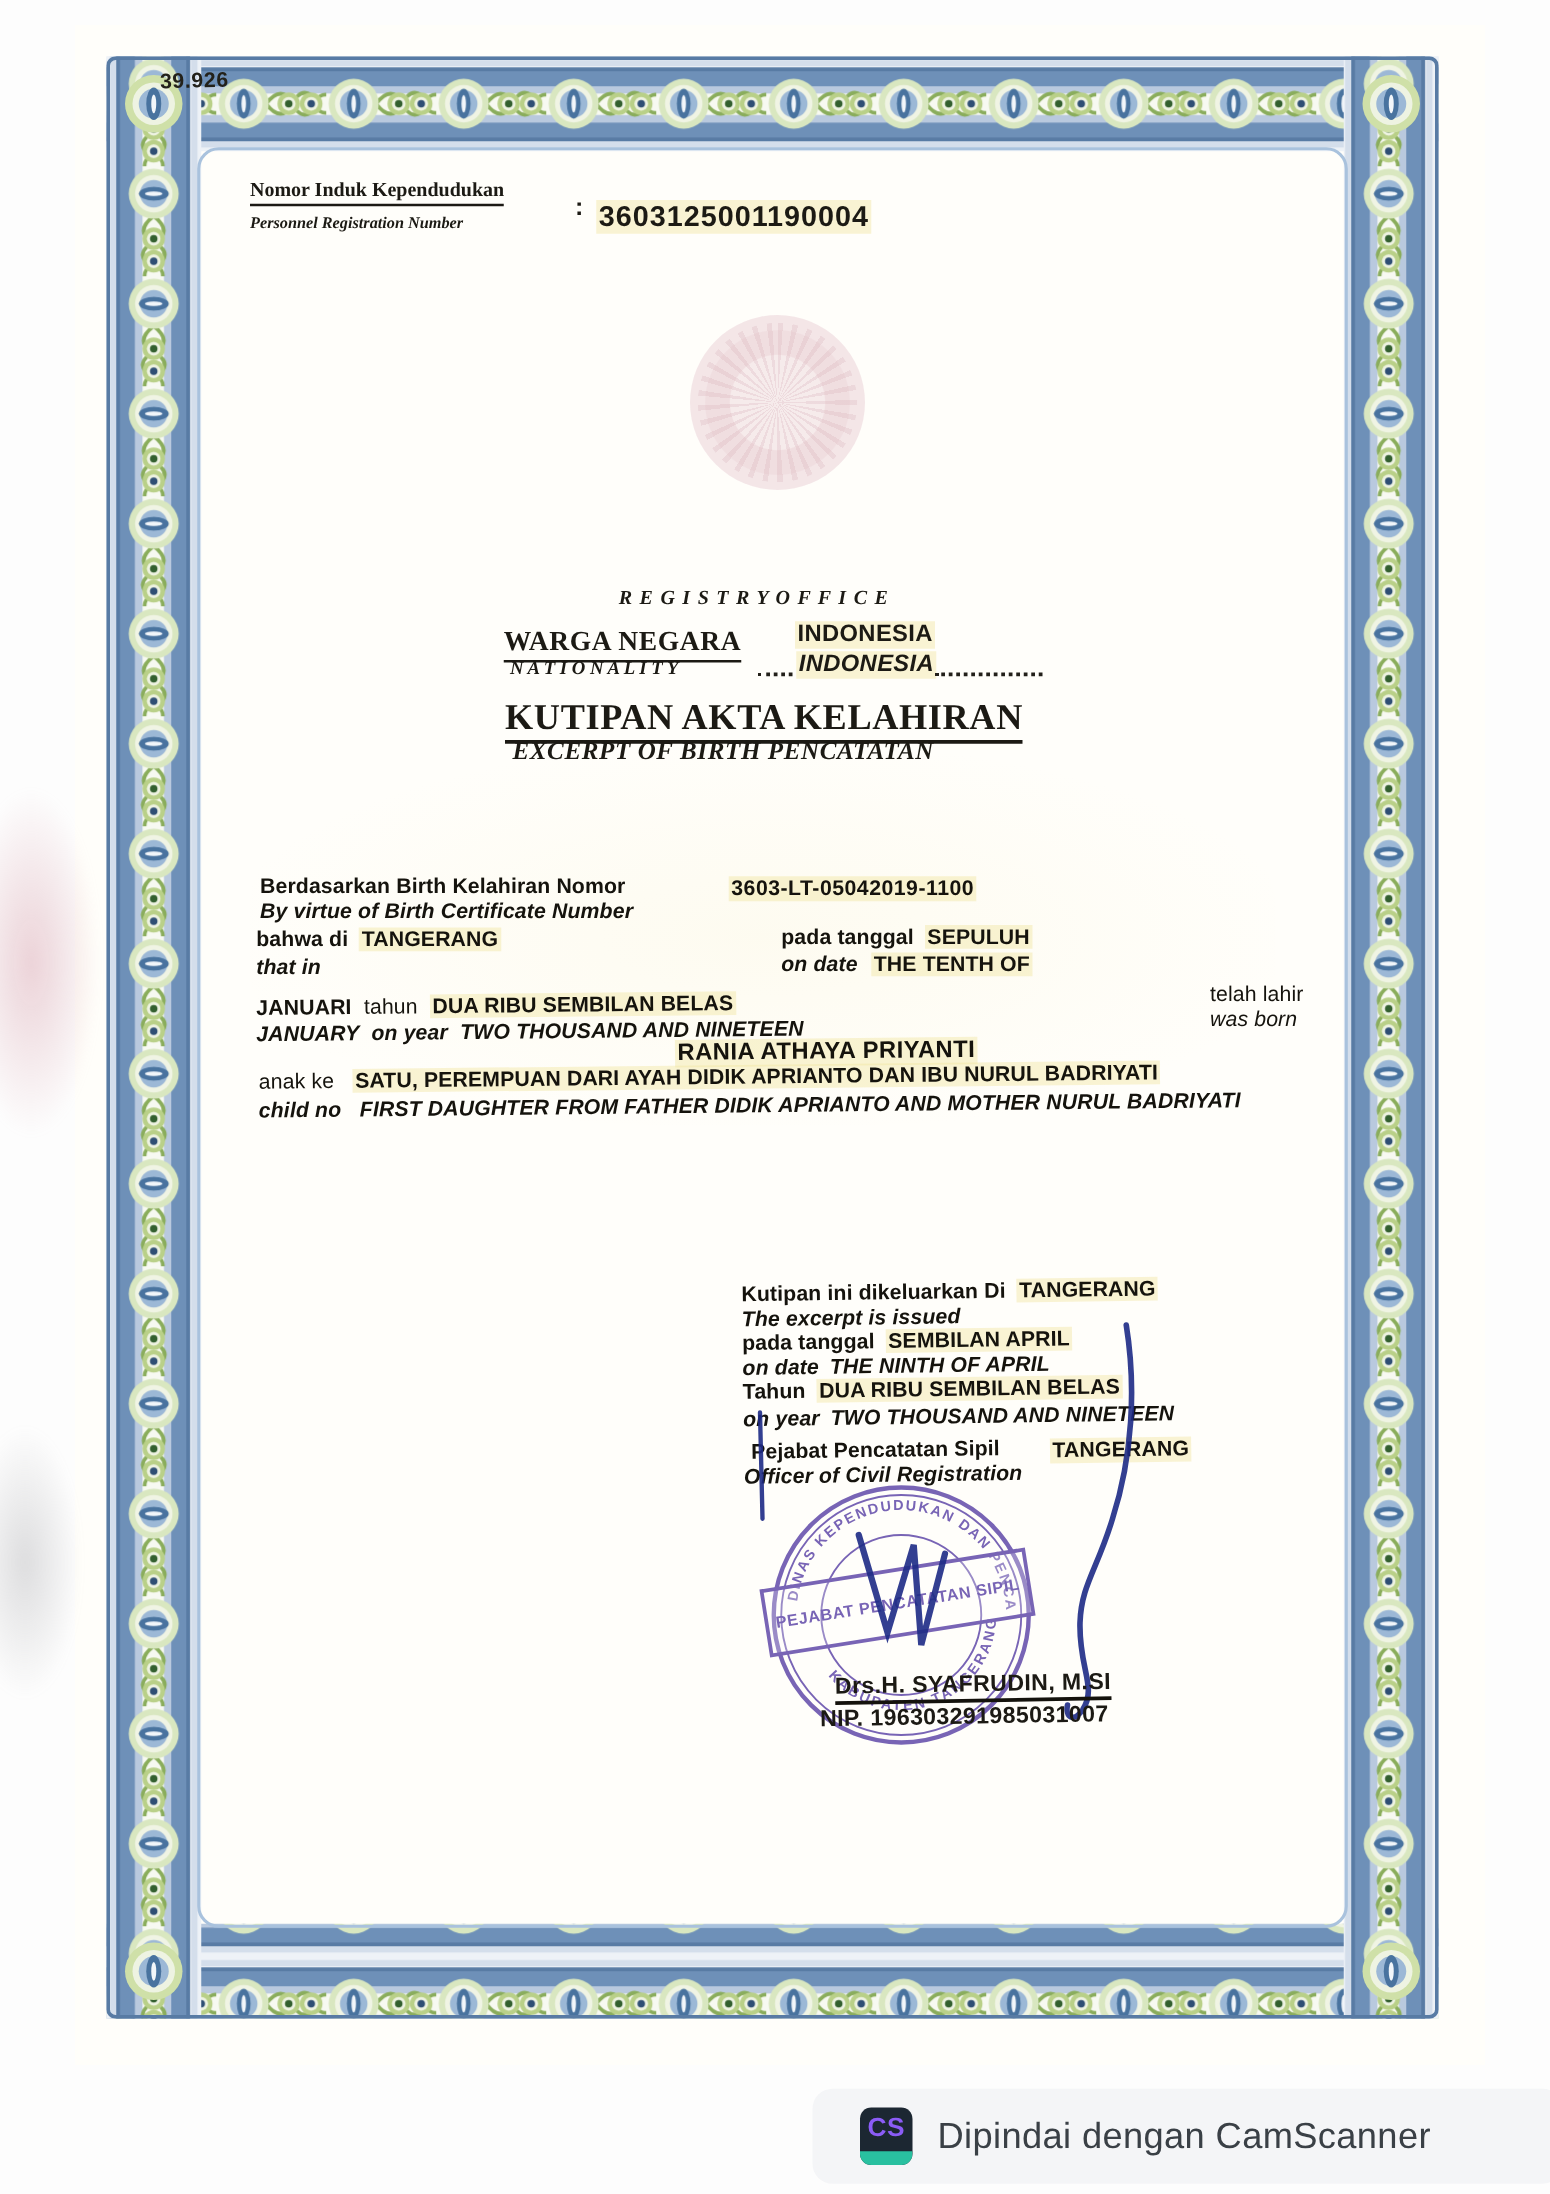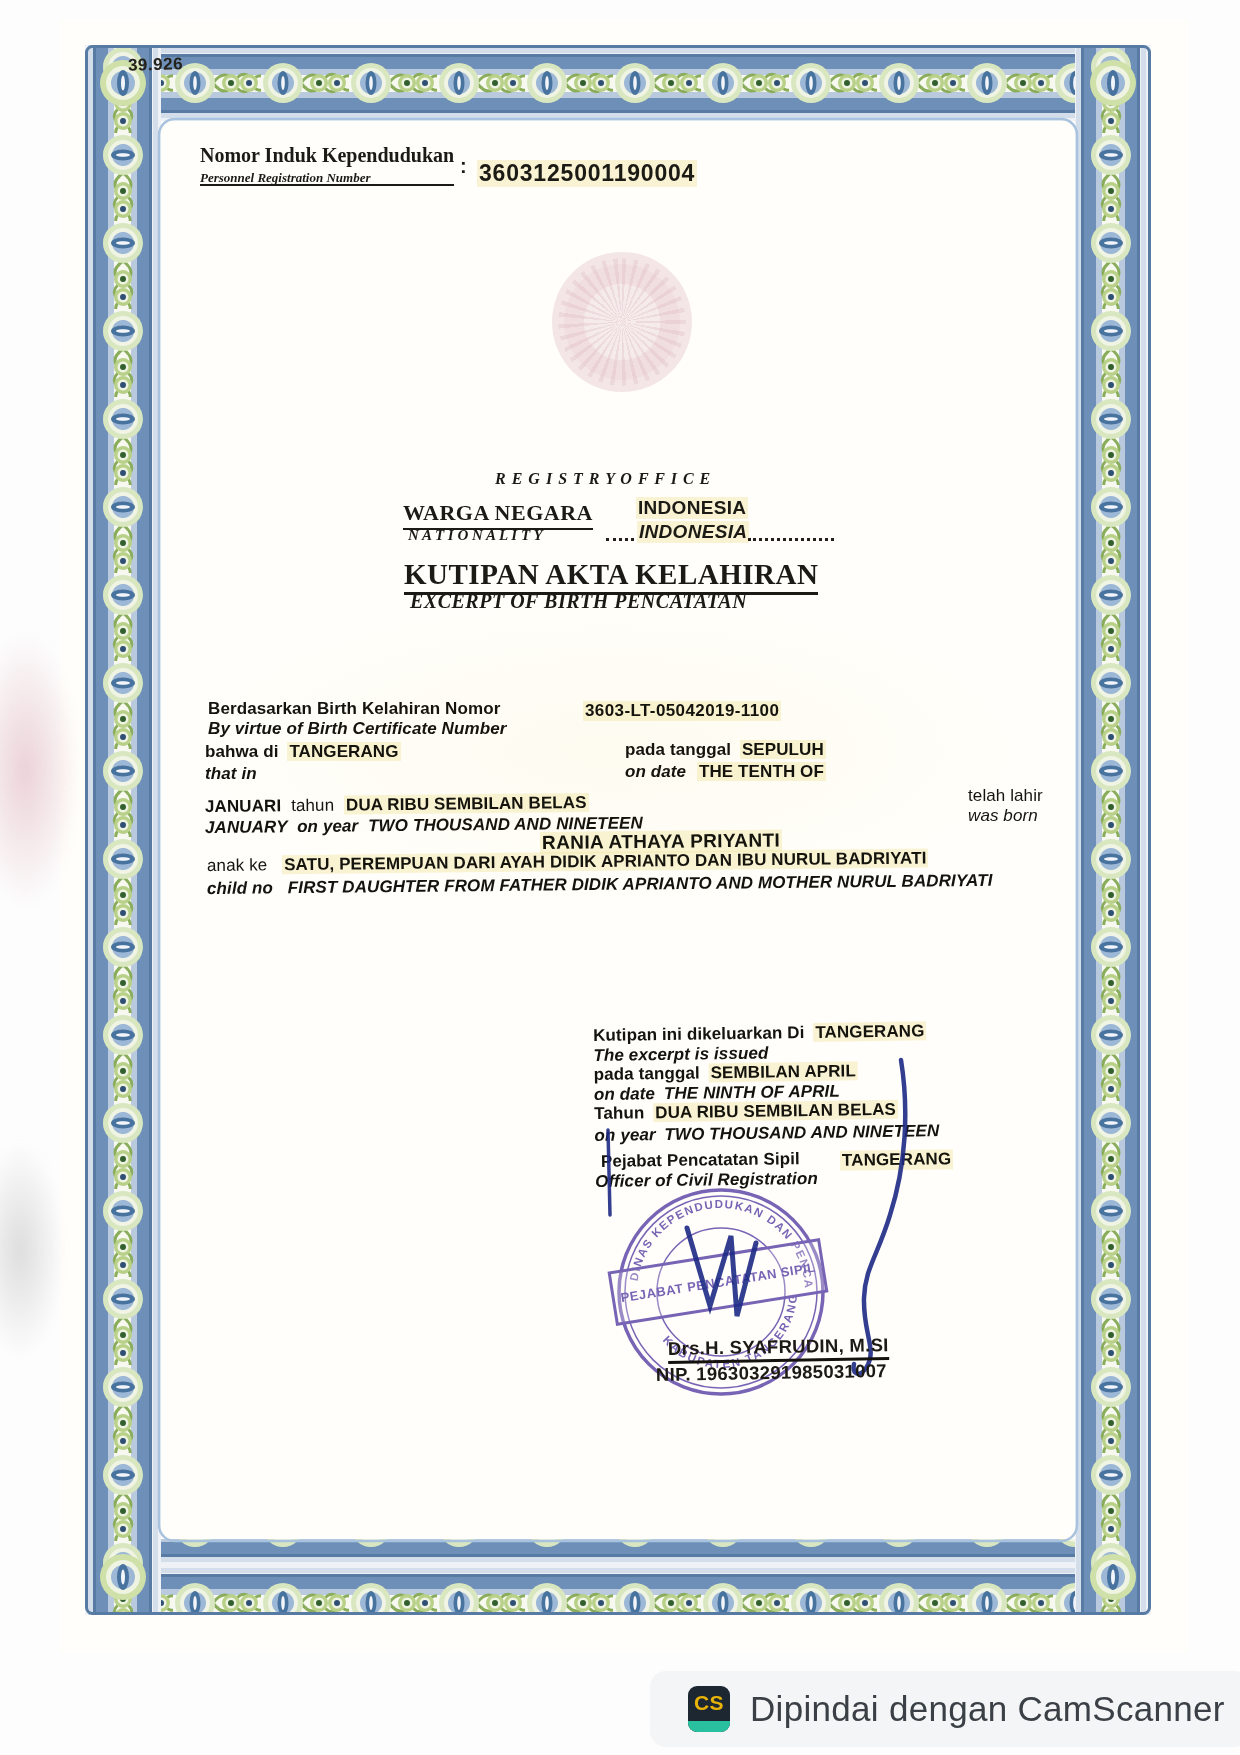--- a/index.html
+++ b/index.html
@@ -133,7 +133,7 @@
 
   <div class="abs b" style="left:128px;top:55px;font-size:17px;color:#23211a;transform:rotate(-1.5deg);letter-spacing:.5px;">39.926</div>
 
-  <div class="abs serif b" style="left:200px;top:144px;font-size:20px;border-bottom:2px solid #1c1a14;padding-bottom:17px;">Nomor Induk Kependudukan</div>
+  <div class="abs serif b" style="left:200px;top:144px;font-size:16px;border-bottom:2px solid #1c1a14;padding-bottom:1px;">Nomor Induk Kependudukan</div>
   <div class="abs serif b it" style="left:200px;top:170px;font-size:13px;">Personnel Registration Number</div>
   <div class="abs b" style="left:460px;top:155px;font-size:20px;">:</div>
   <div class="abs b hl" style="left:477px;top:160px;font-size:23px;letter-spacing:.8px;">3603125001190004</div>

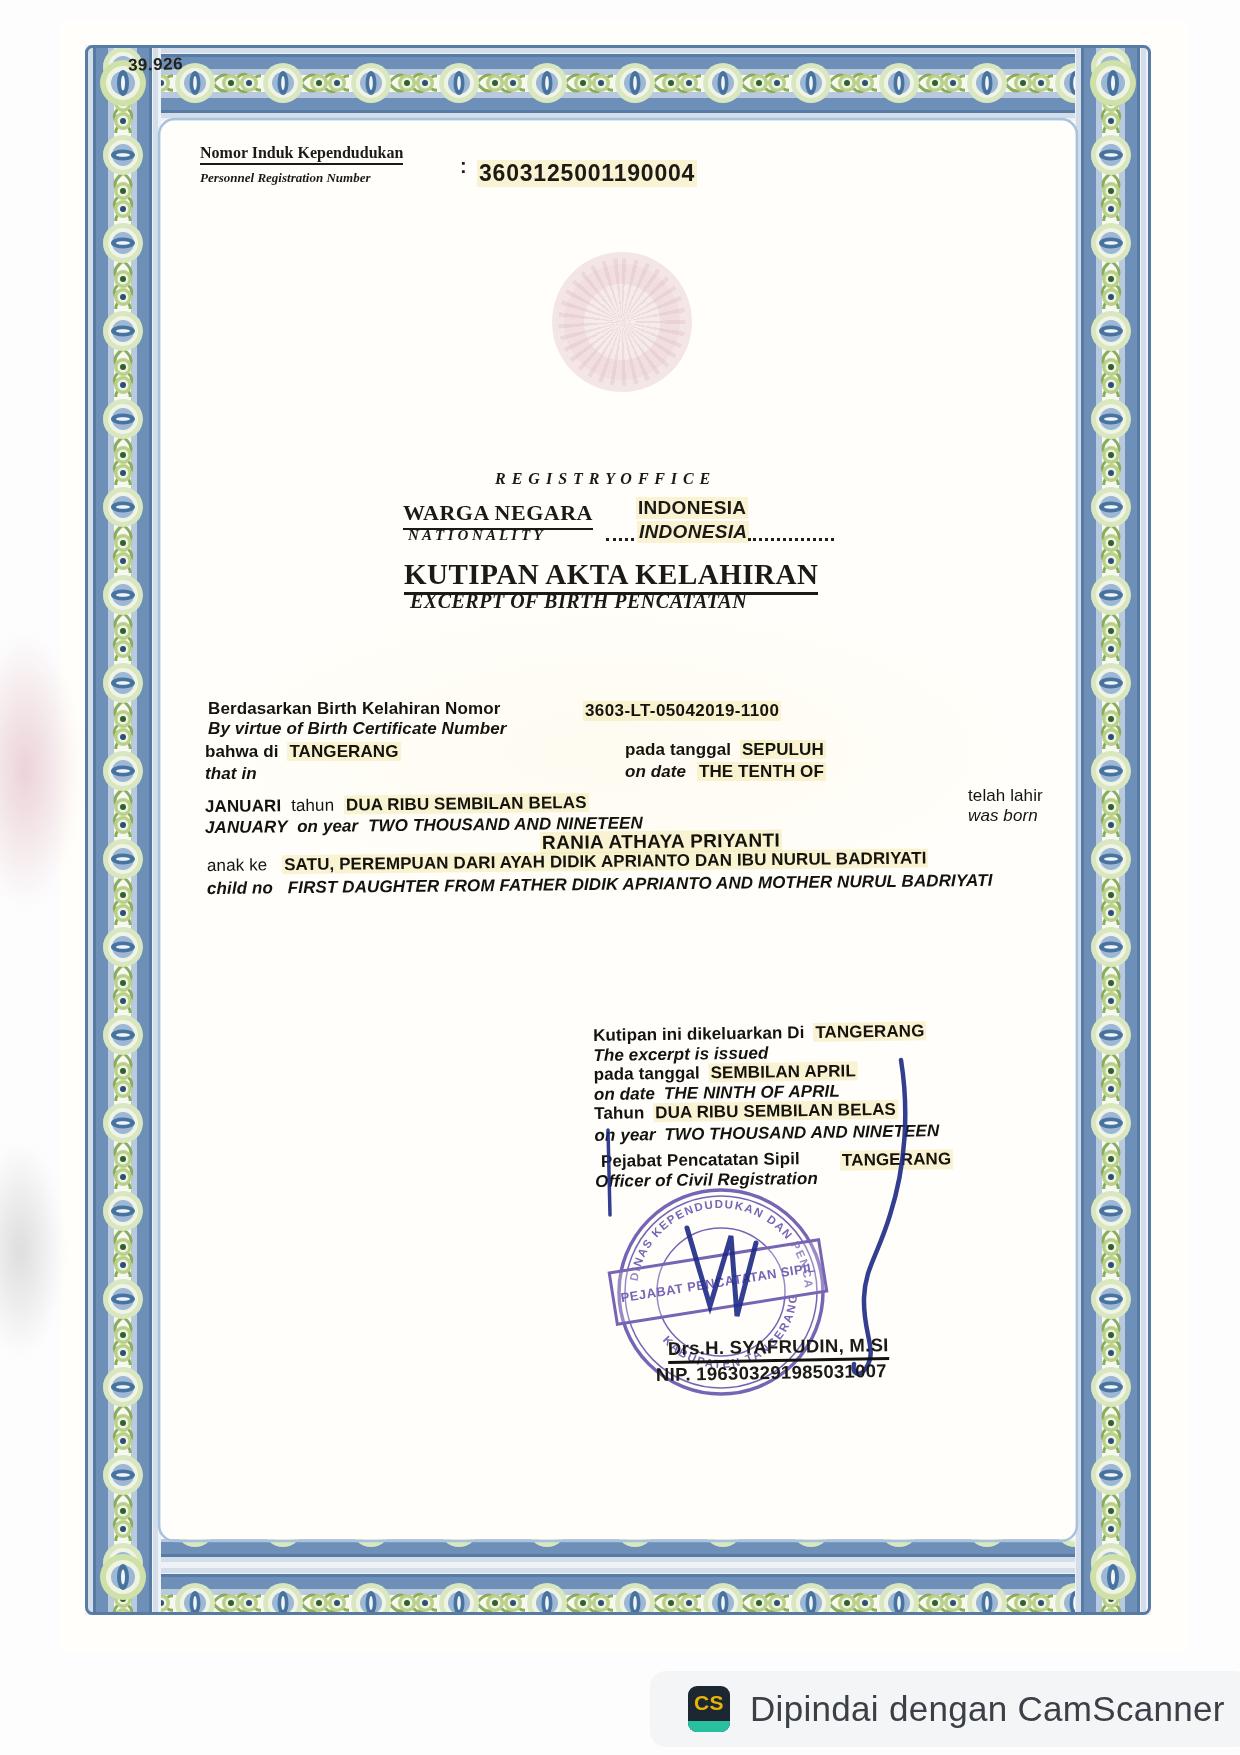--- a/index.html
+++ b/index.html
@@ -26,7 +26,7 @@
           display:flex;align-items:center;}
   .cs-icon{width:42px;height:46px;margin-left:38px;border-radius:9px;background:#1c2732;position:relative;overflow:hidden;
            display:flex;align-items:flex-start;justify-content:center;}
-  .cs-icon .cs-txt{color:#eab308;font-weight:700;font-size:21px;line-height:34px;letter-spacing:.5px;}
+  .cs-icon .cs-txt{color:#8b5cf6;font-weight:700;font-size:21px;line-height:34px;letter-spacing:.5px;}
   .cs-icon .cs-teal{position:absolute;left:0;bottom:0;width:100%;height:11px;background:#29c0a0;}
   .cs-label{margin-left:20px;font-size:35px;color:#3a4046;letter-spacing:.3px;}
   .stampwrap{position:absolute;left:560px;top:1040px;width:460px;height:390px;pointer-events:none;}

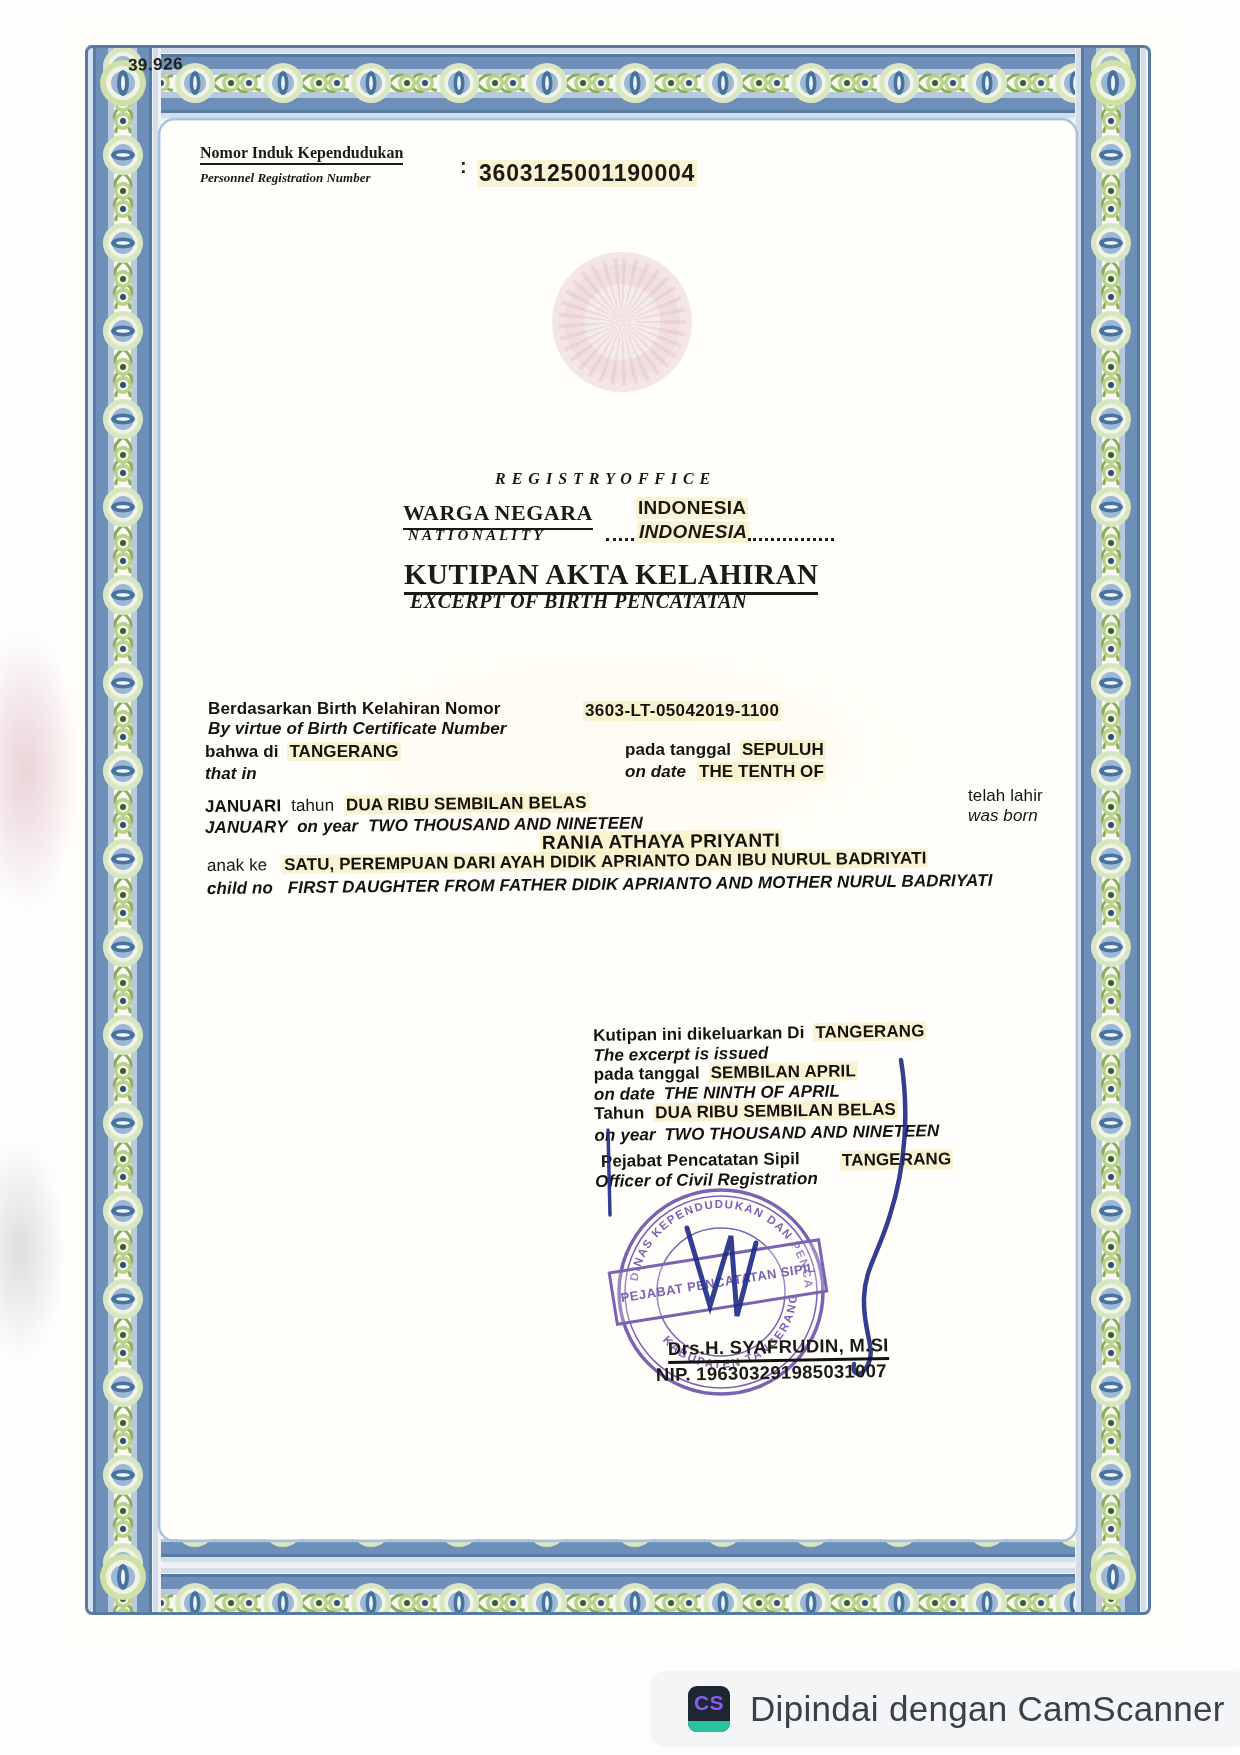--- a/index.html
+++ b/index.html
@@ -28,7 +28,7 @@
            display:flex;align-items:flex-start;justify-content:center;}
   .cs-icon .cs-txt{color:#8b5cf6;font-weight:700;font-size:21px;line-height:34px;letter-spacing:.5px;}
   .cs-icon .cs-teal{position:absolute;left:0;bottom:0;width:100%;height:11px;background:#29c0a0;}
-  .cs-label{margin-left:20px;font-size:35px;color:#3a4046;letter-spacing:.3px;}
+  .cs-label{margin-left:20px;font-size:29px;color:#3a4046;letter-spacing:.3px;}
   .stampwrap{position:absolute;left:560px;top:1040px;width:460px;height:390px;pointer-events:none;}
 </style>
 </head>

